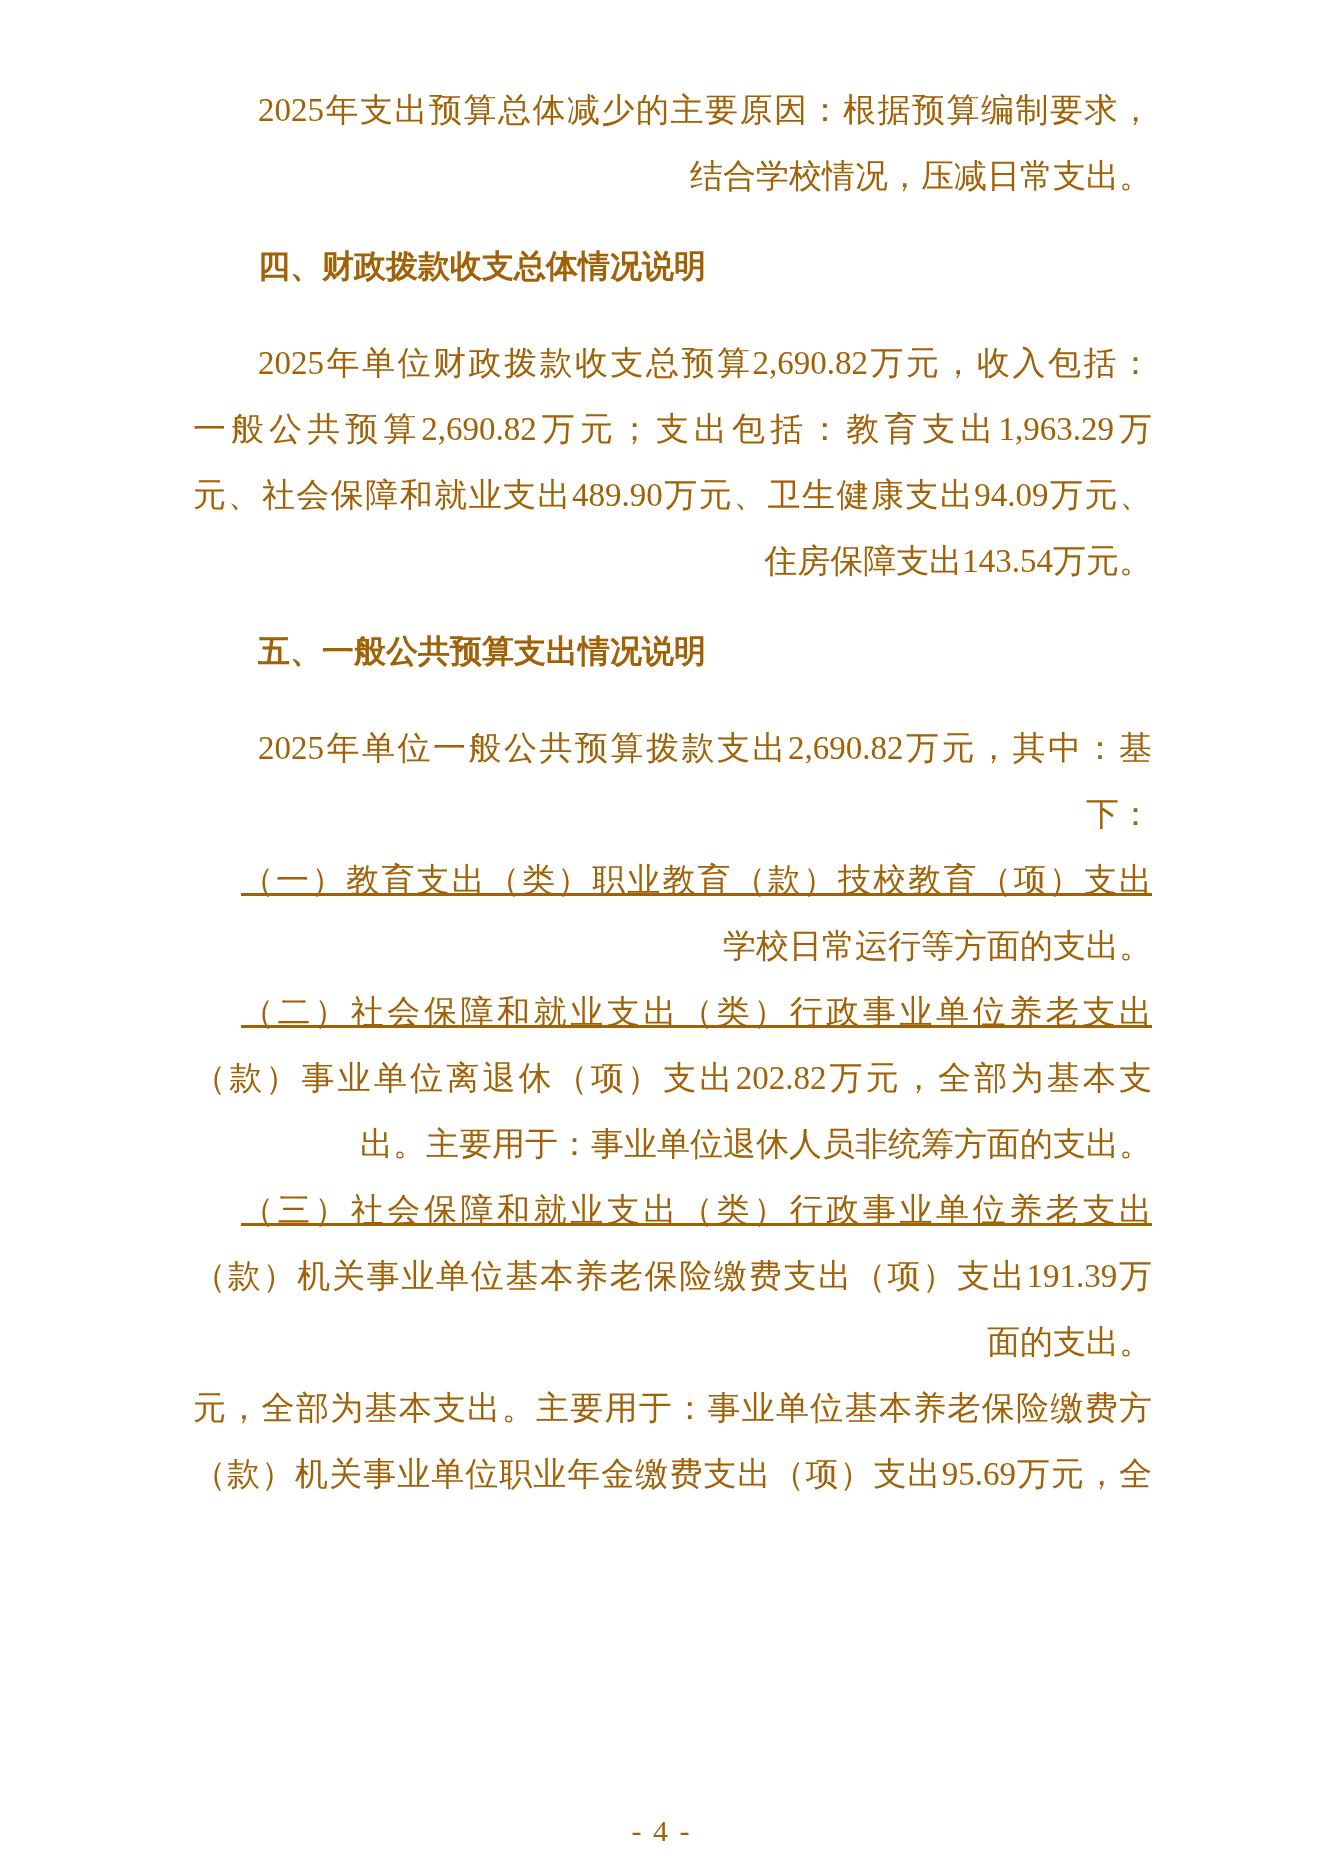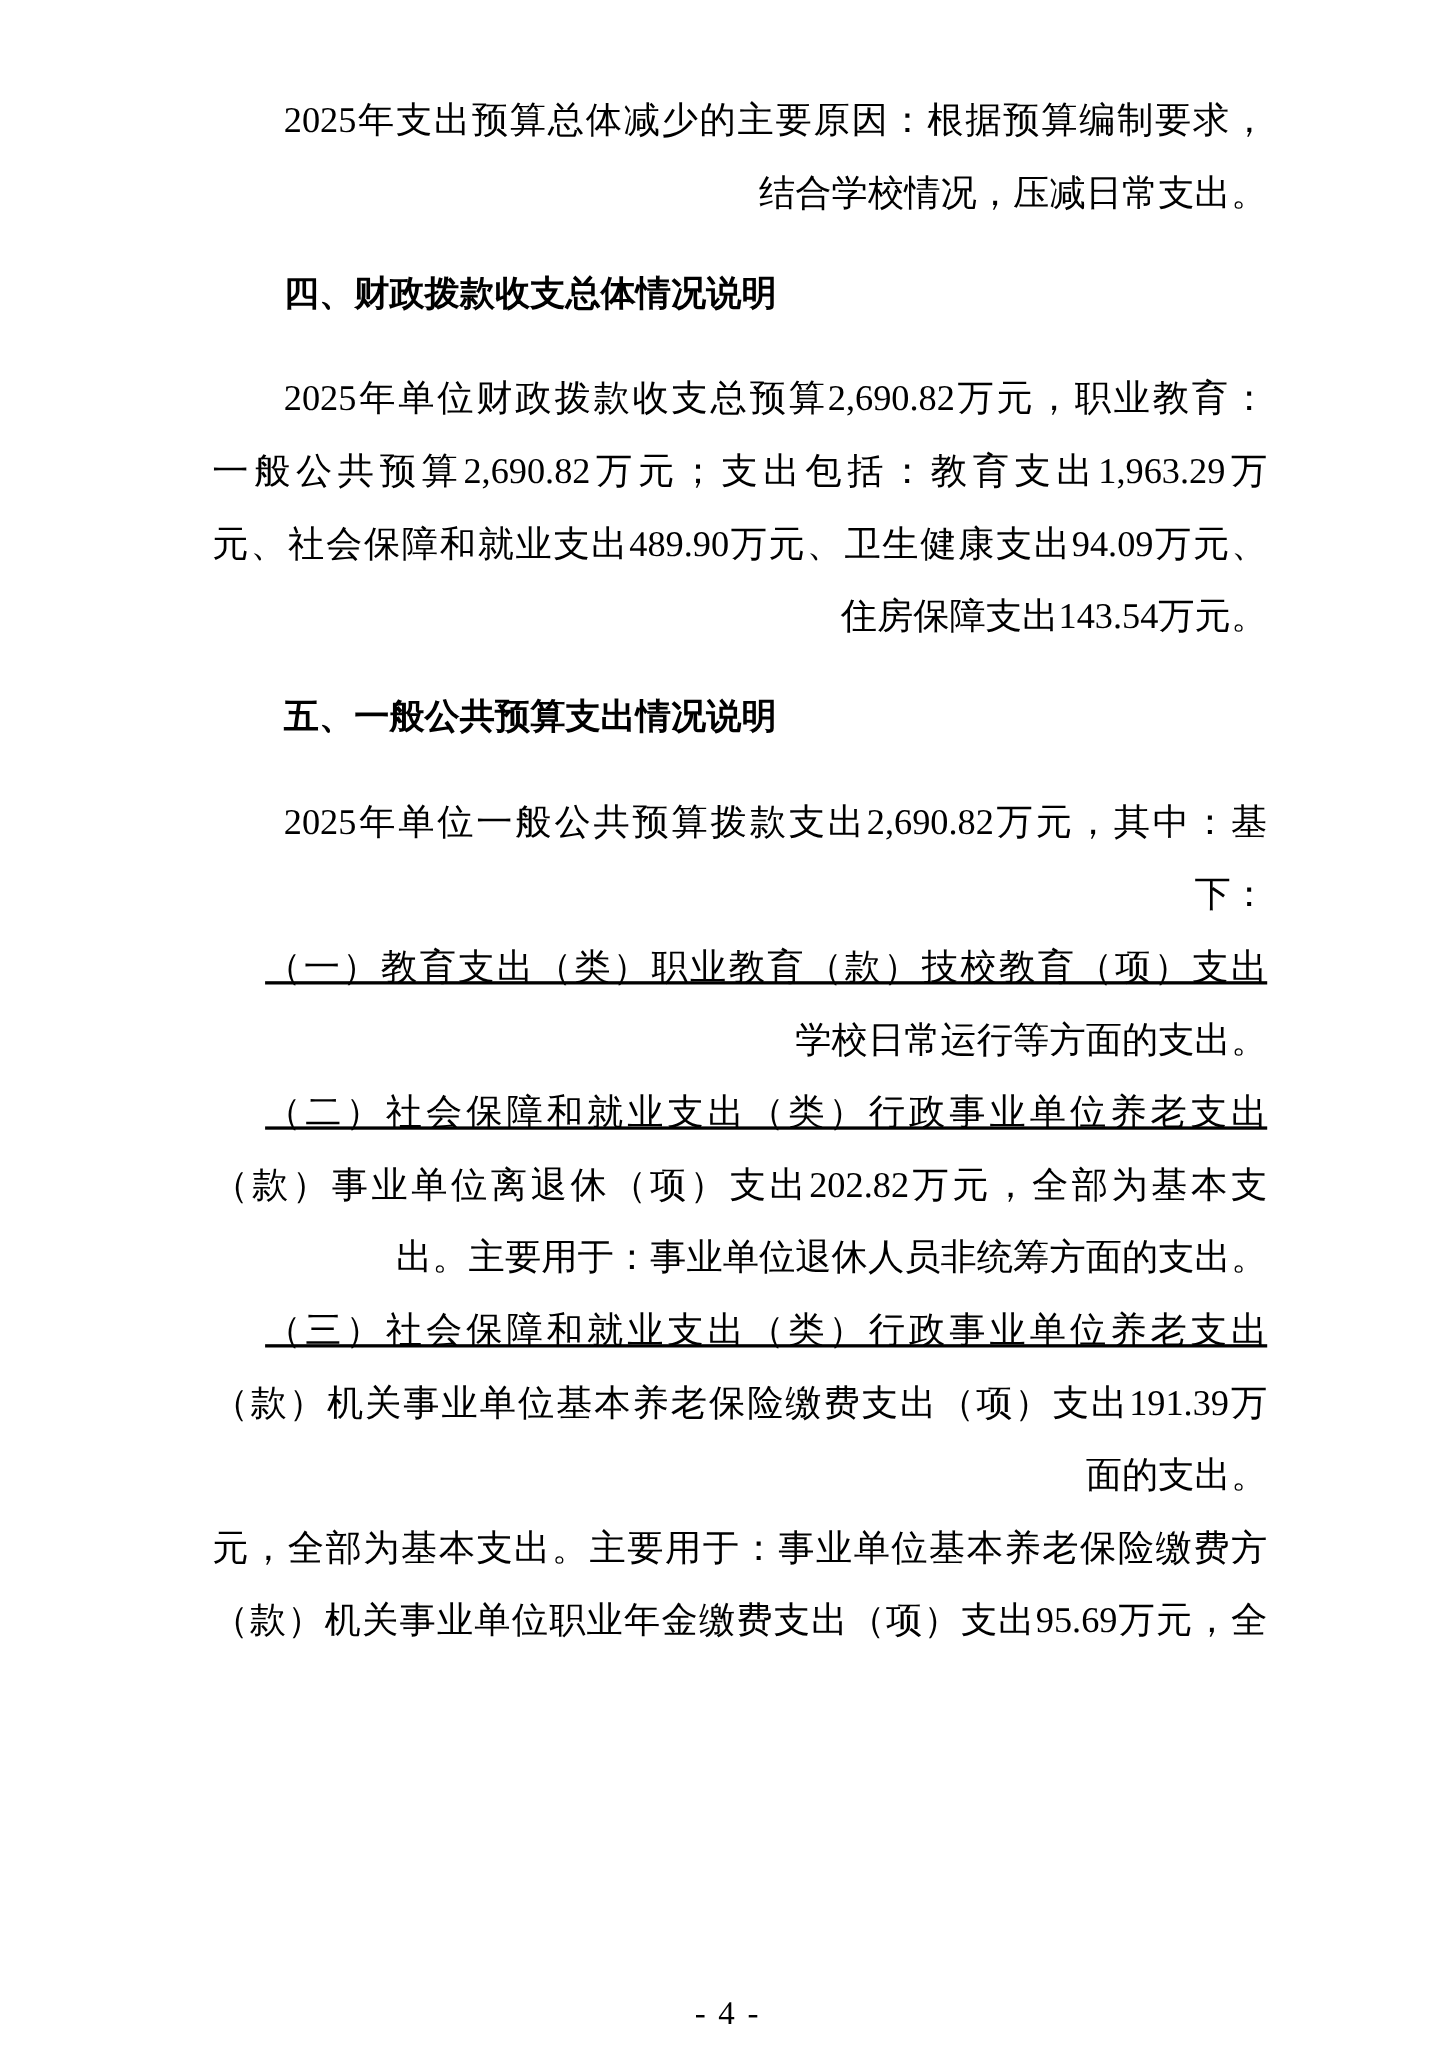--- a/index.html
+++ b/index.html
@@ -10,7 +10,7 @@
     margin:0 auto;
     overflow:hidden;
     font-family:"Liberation Serif","DejaVu Serif",serif;
-    color:#000000;
+    color:#a16207;
   }
   .content{
     position:absolute;

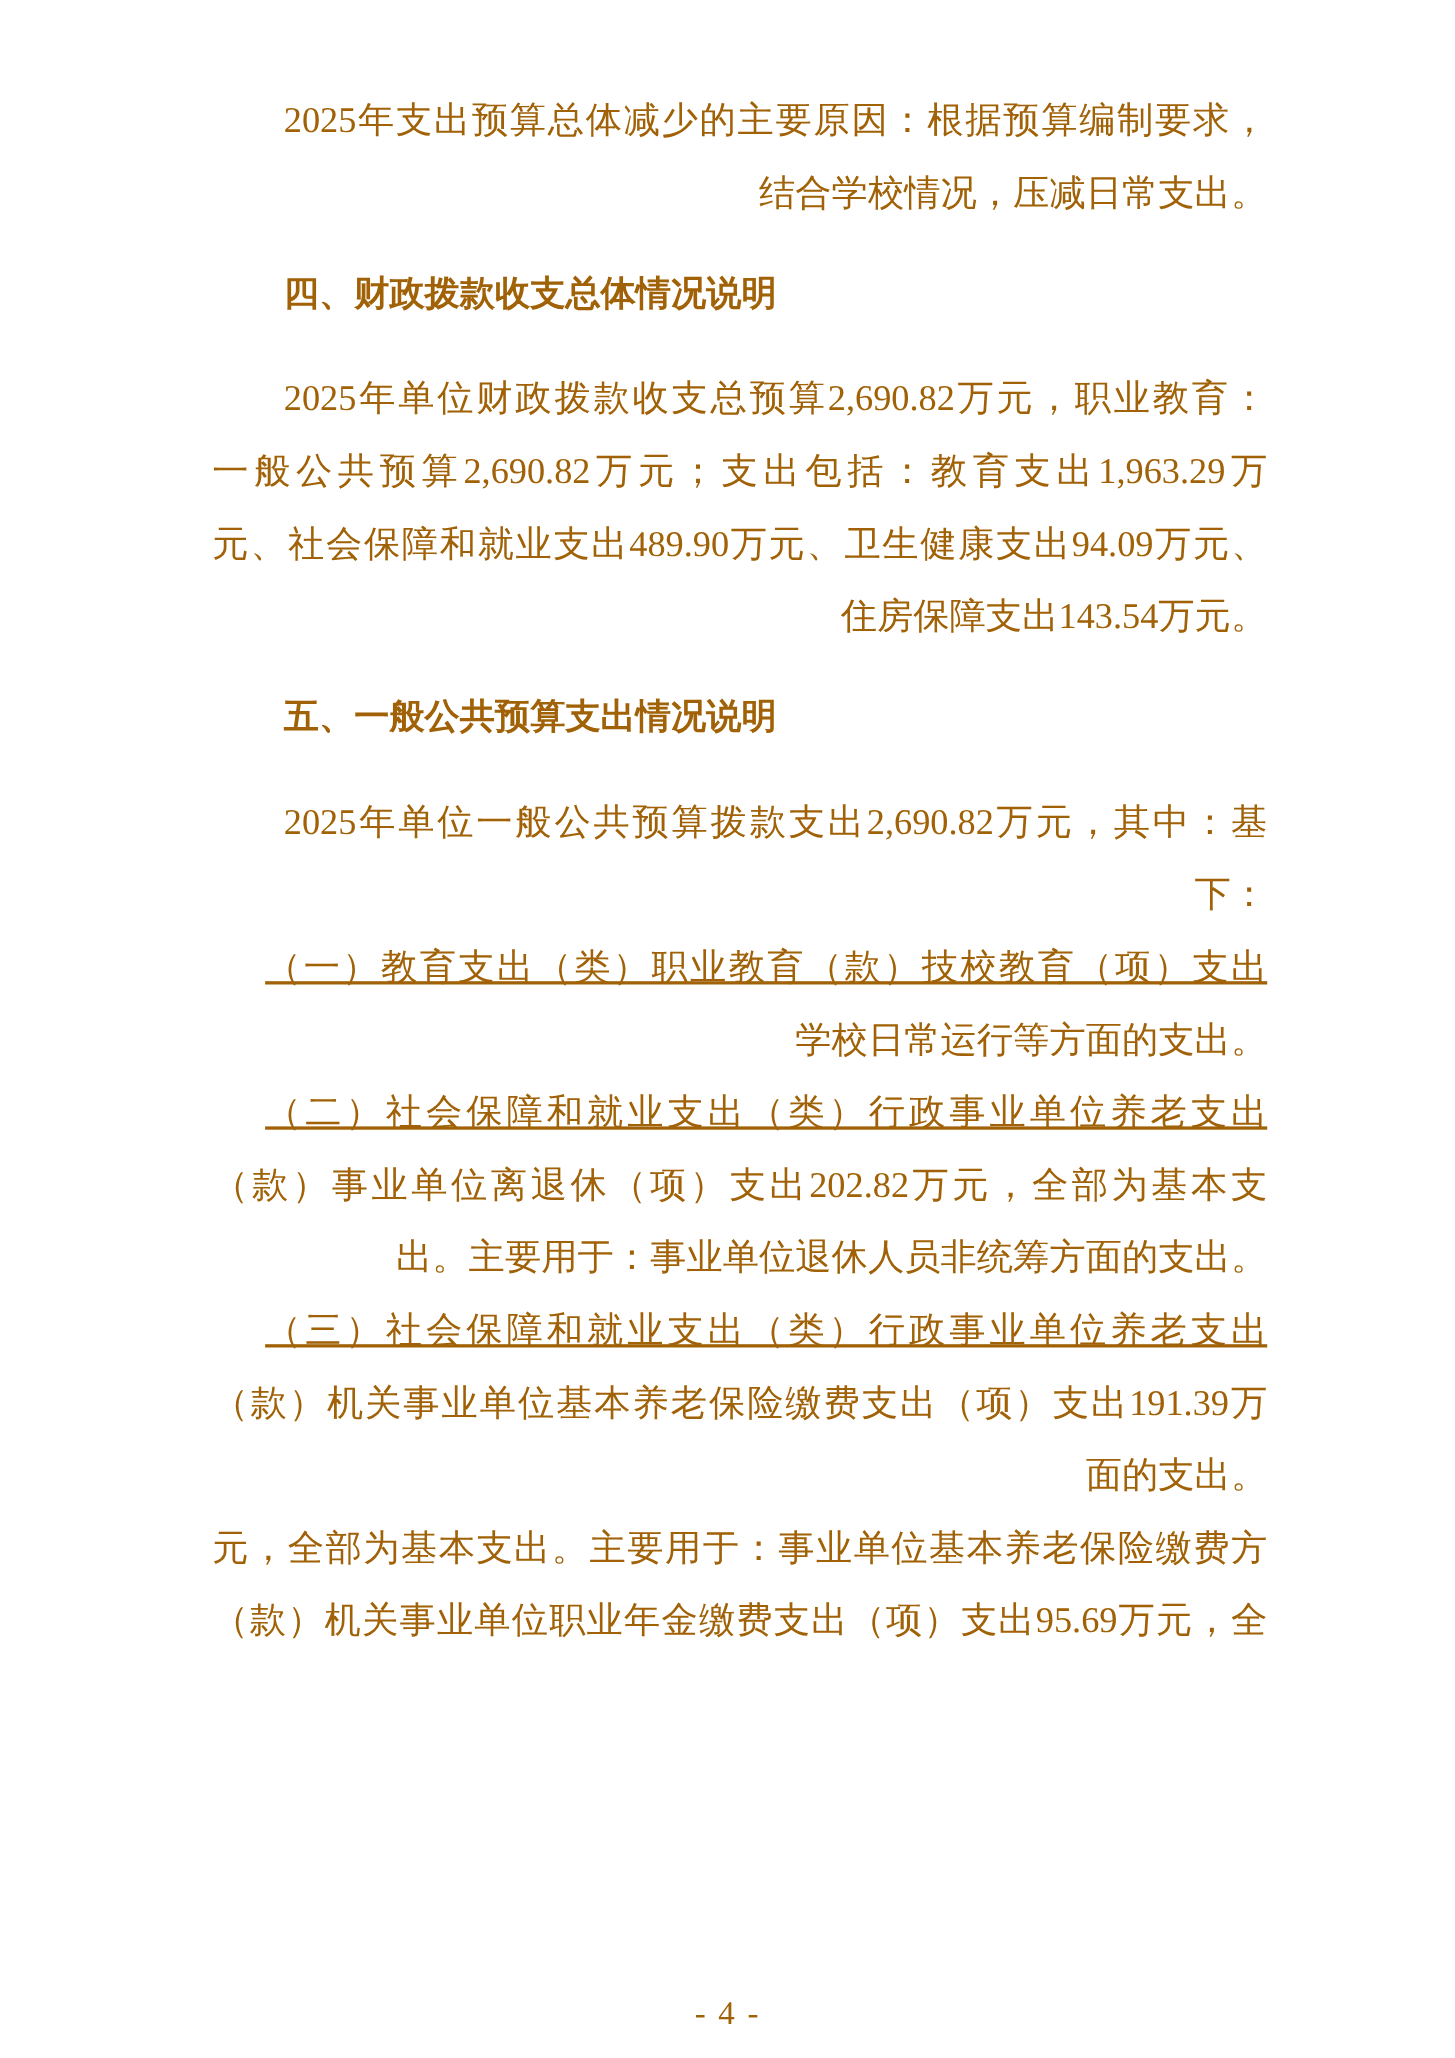--- a/index.html
+++ b/index.html
@@ -61,7 +61,7 @@
 
     <div class="line indent heading">四、财政拨款收支总体情况说明</div>
 
-    <div class="line indent fill">2025年单位财政拨款收支总预算2,690.82万元，职业教育：</div>
+    <div class="line indent fill">2025年单位财政拨款收支总预算2,690.82万元，收入包括：</div>
     <div class="line fill">一般公共预算2,690.82万元；支出包括：教育支出1,963.29万</div>
     <div class="line fill">元、社会保障和就业支出489.90万元、卫生健康支出94.09万元、</div>
     <div class="line">住房保障支出143.54万元。</div>

